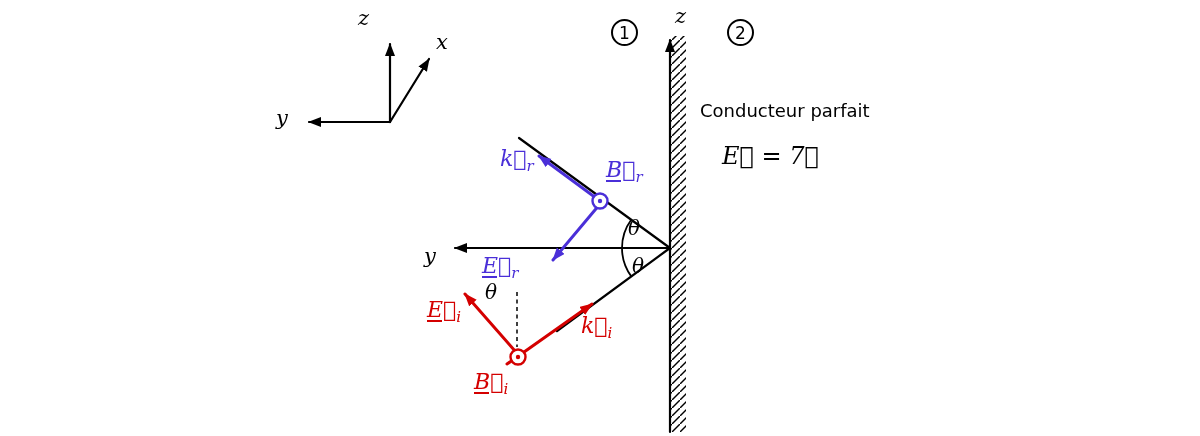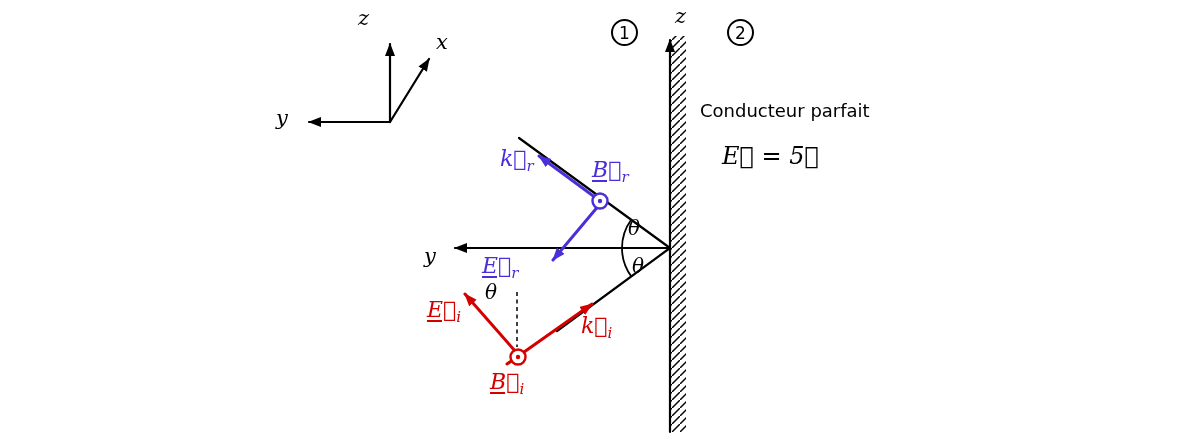--- a/index.html
+++ b/index.html
@@ -121,7 +121,7 @@
   <div class="vlabel blue" style="left:500px;top:146px">
     <span class="vbase">k⃗</span><sub class="vsub">r</sub>
   </div>
-  <div class="vlabel blue" style="left:592px;top:157px">
+  <div class="vlabel blue" style="left:606px;top:157px">
     <span class="vbase ul">B⃗</span><sub class="vsub">r</sub>
   </div>
   <div class="vlabel blue" style="left:482px;top:253px">

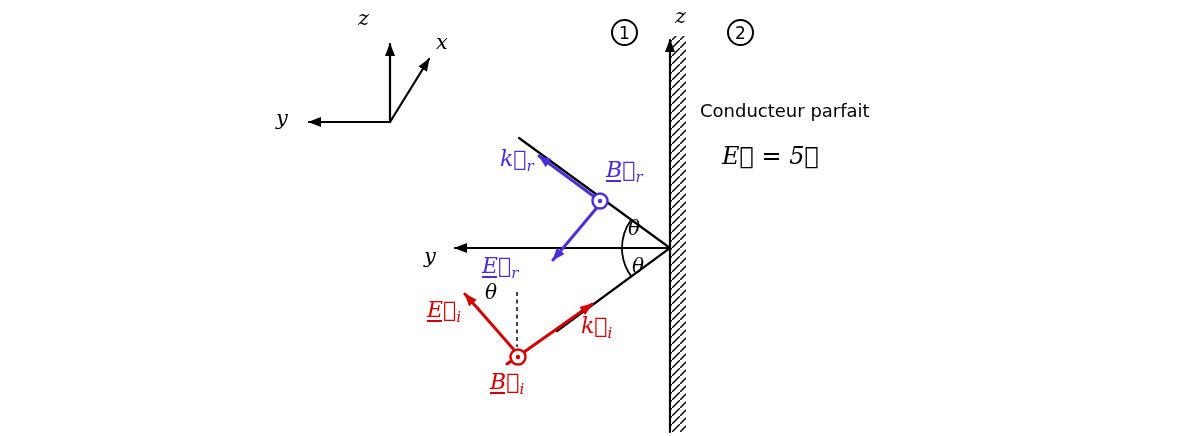--- a/index.html
+++ b/index.html
@@ -111,7 +111,7 @@
   <div class="region-badge" style="left:611px;top:19px">1</div>
   <div class="region-badge" style="left:727px;top:19px">2</div>
   <div class="cond-title" style="left:700px;top:100px">Conducteur parfait</div>
-  <div class="field-eq" style="left:722px;top:142px">E⃗ = 5⃗</div>
+  <div class="field-eq" style="left:722px;top:142px">E⃗ = 7⃗</div>
 
   <div class="lbl math" style="left:424px;top:244px">y</div>
   <div class="lbl theta" style="left:628px;top:216px">θ</div>

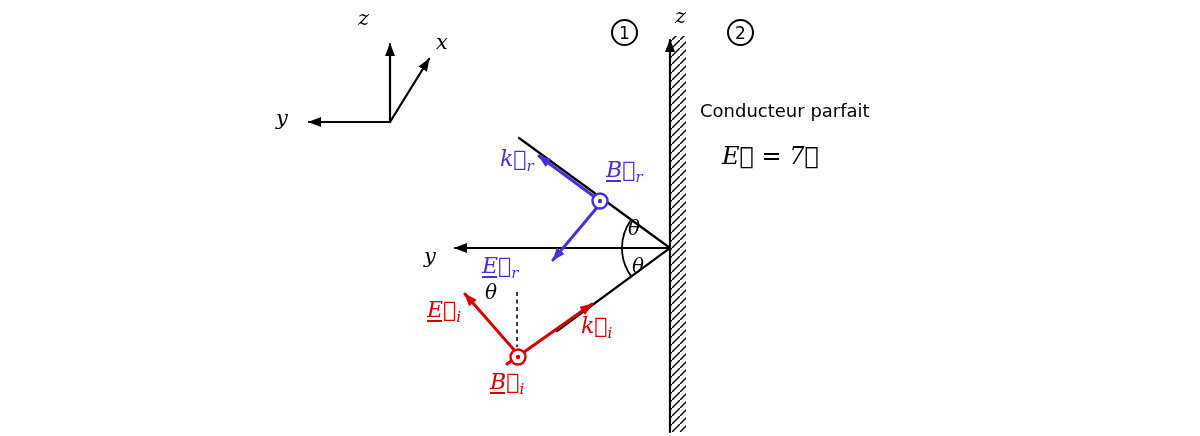--- a/index.html
+++ b/index.html
@@ -134,7 +134,7 @@
   <div class="vlabel red" style="left:581px;top:313px">
     <span class="vbase">k⃗</span><sub class="vsub">i</sub>
   </div>
-  <div class="vlabel red" style="left:490px;top:369px">
+  <div class="vlabel red" style="left:474px;top:369px">
     <span class="vbase ul">B⃗</span><sub class="vsub">i</sub>
   </div>
 

